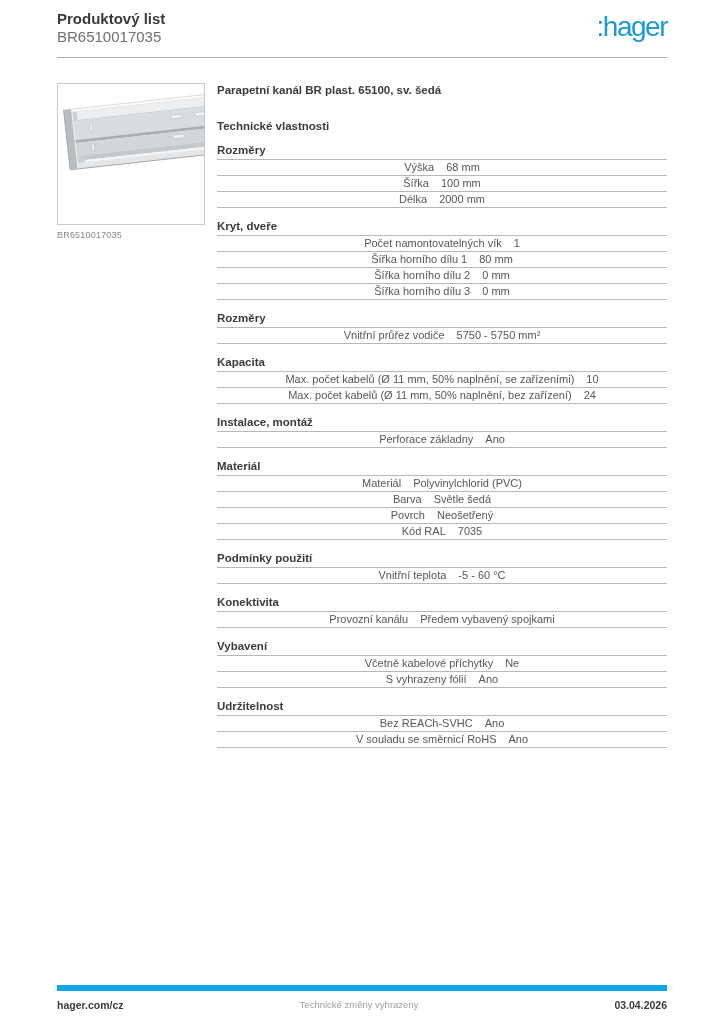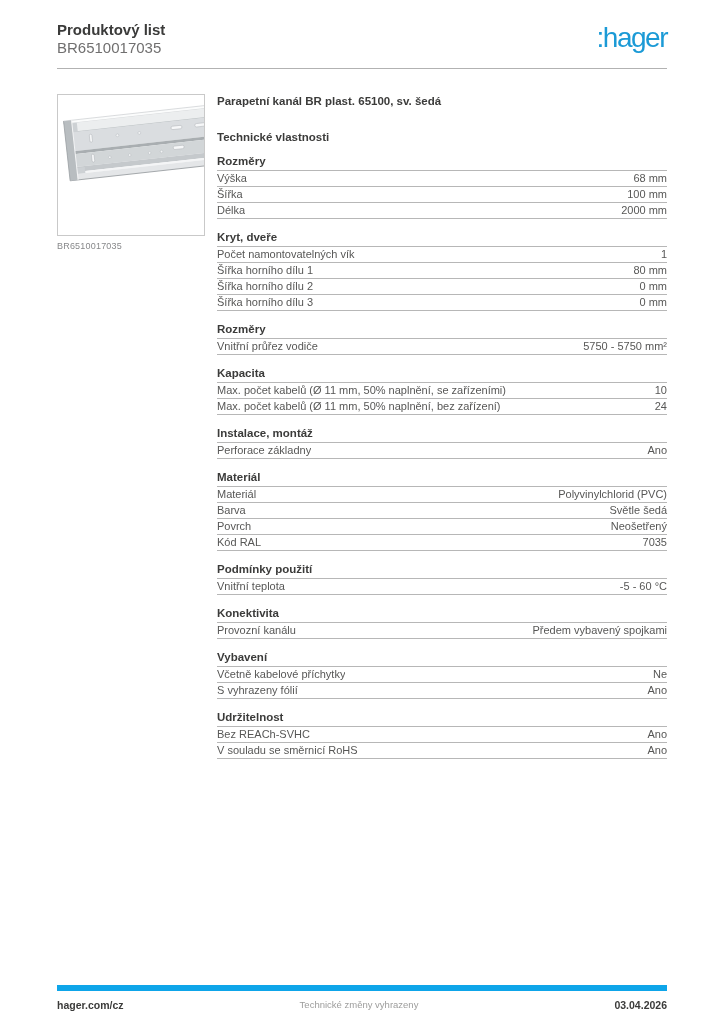--- a/index.html
+++ b/index.html
@@ -15,7 +15,7 @@
 
   
   .page-header {
-    padding-top: 21px;
+    padding-top: 10px;
     display: flex;
     justify-content: space-between;
     align-items: flex-start;

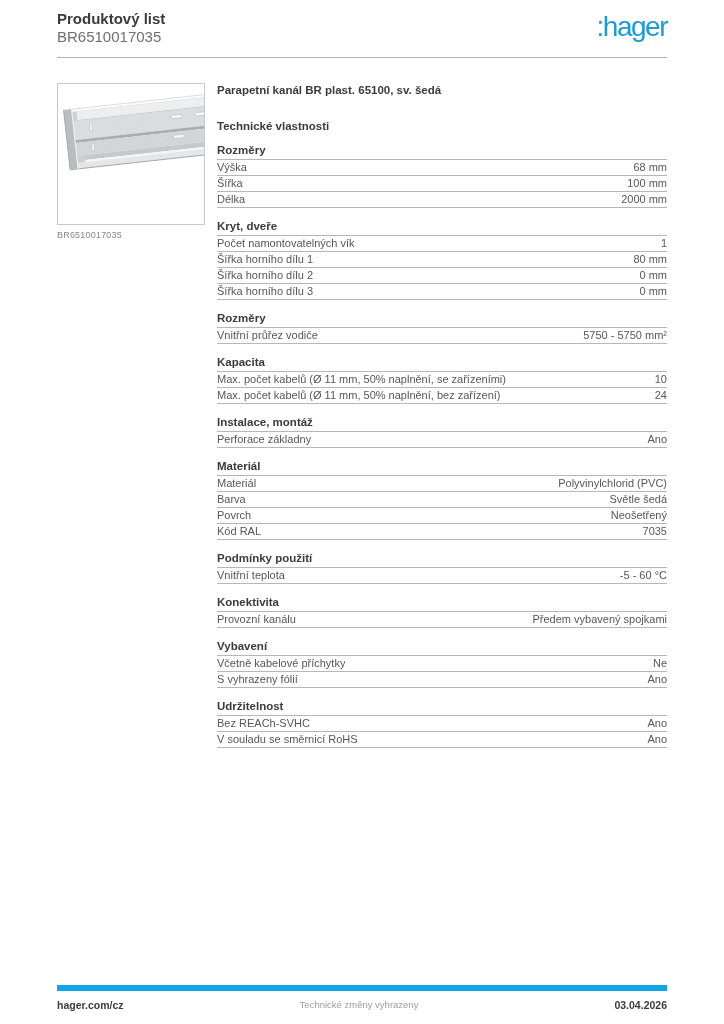--- a/index.html
+++ b/index.html
@@ -53,7 +53,7 @@
     border-bottom: 1px solid #b7b7b7;
   }
   .spec-row {
-    display: flex; justify-content: space-between; align-items: flex-end;
+    display: flex; justify-content: center; align-items: flex-end;
     height: 16px;
     font-size: 11px; color: #575756;
     border-bottom: 1px solid #b7b7b7;

